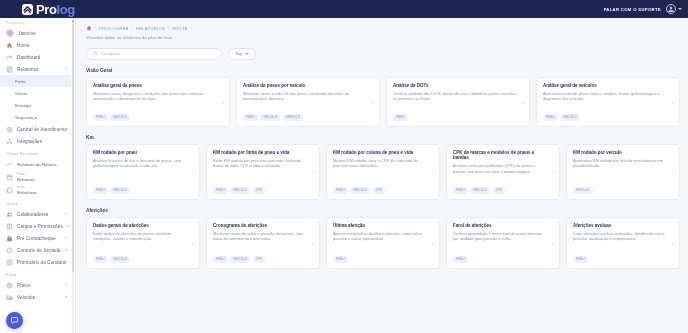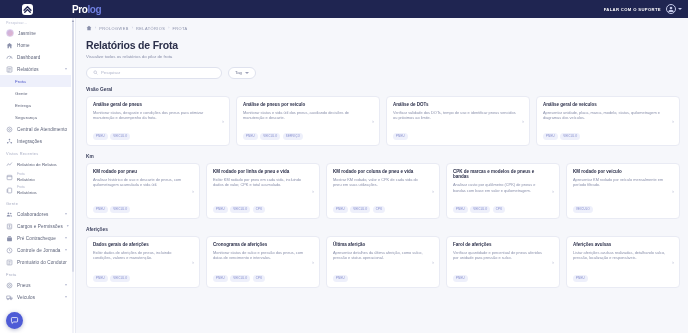--- a/index.html
+++ b/index.html
@@ -23,7 +23,7 @@
     display: flex; align-items: center; justify-content: center;
     color: #1f2551; font-size: 8px; line-height: 1; font-weight: bold;
   }
-  .brand-text { font-size: 10px; font-weight: bold; letter-spacing: -0.4px; margin-left: 36px; }
+  .brand-text { font-size: 13px; font-weight: bold; letter-spacing: -0.4px; }
   .brand-text .w { color: #ffffff; }
   .brand-text .b { color: #6f7fe0; }
   .topbar-right { display: flex; align-items: center; gap: 5px; }

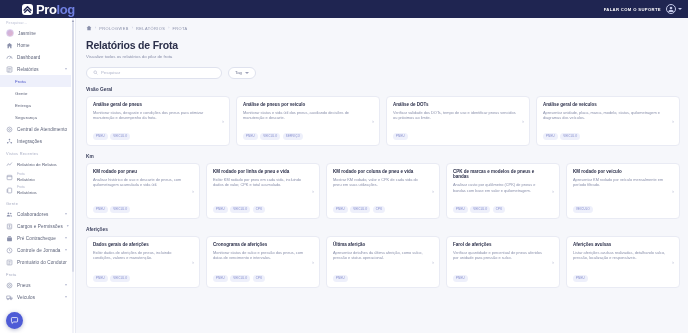--- a/index.html
+++ b/index.html
@@ -399,7 +399,6 @@
         <span class="crumb">FROTA</span>
       </div>
 
-      <div class="page-title">Relatórios de Frota</div>
       <div class="page-sub">Visualize todos os relatórios do pilar de frota</div>
 
       <div class="filters">

